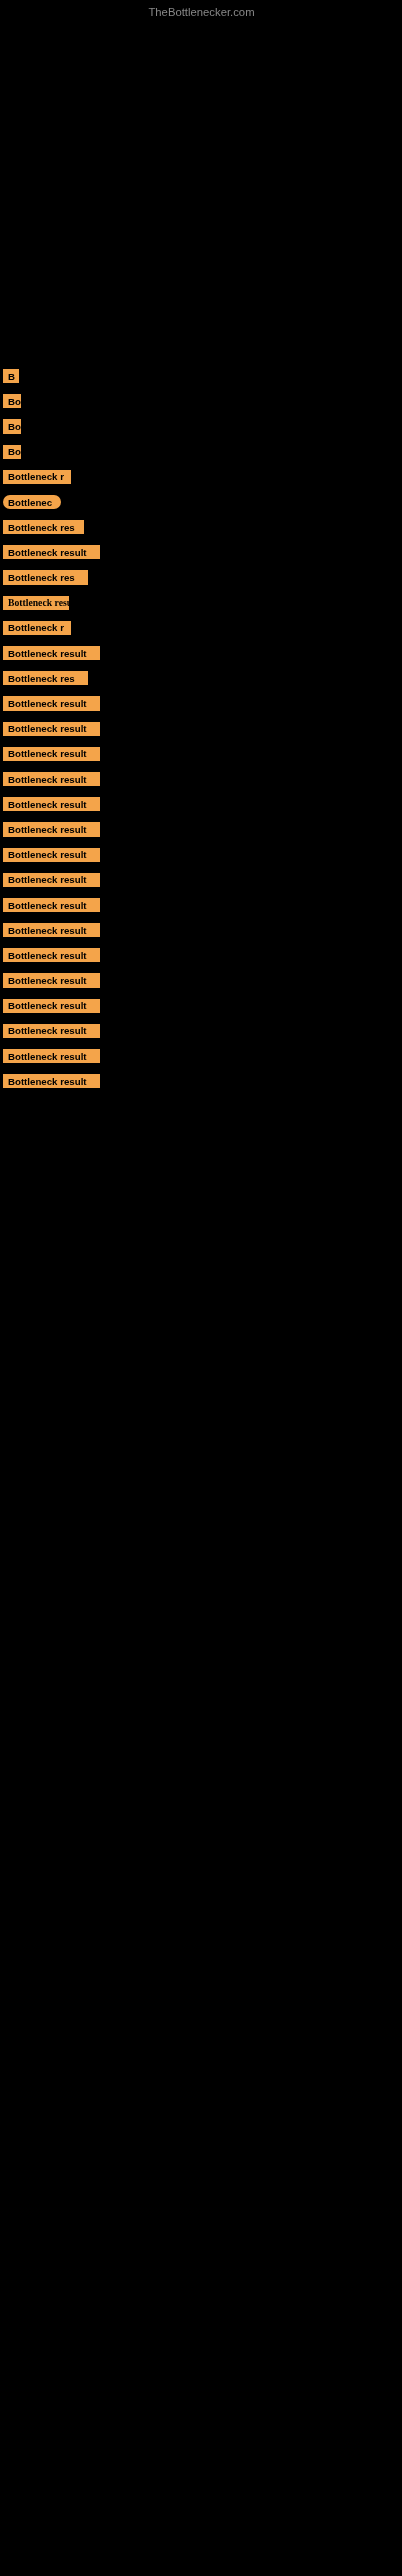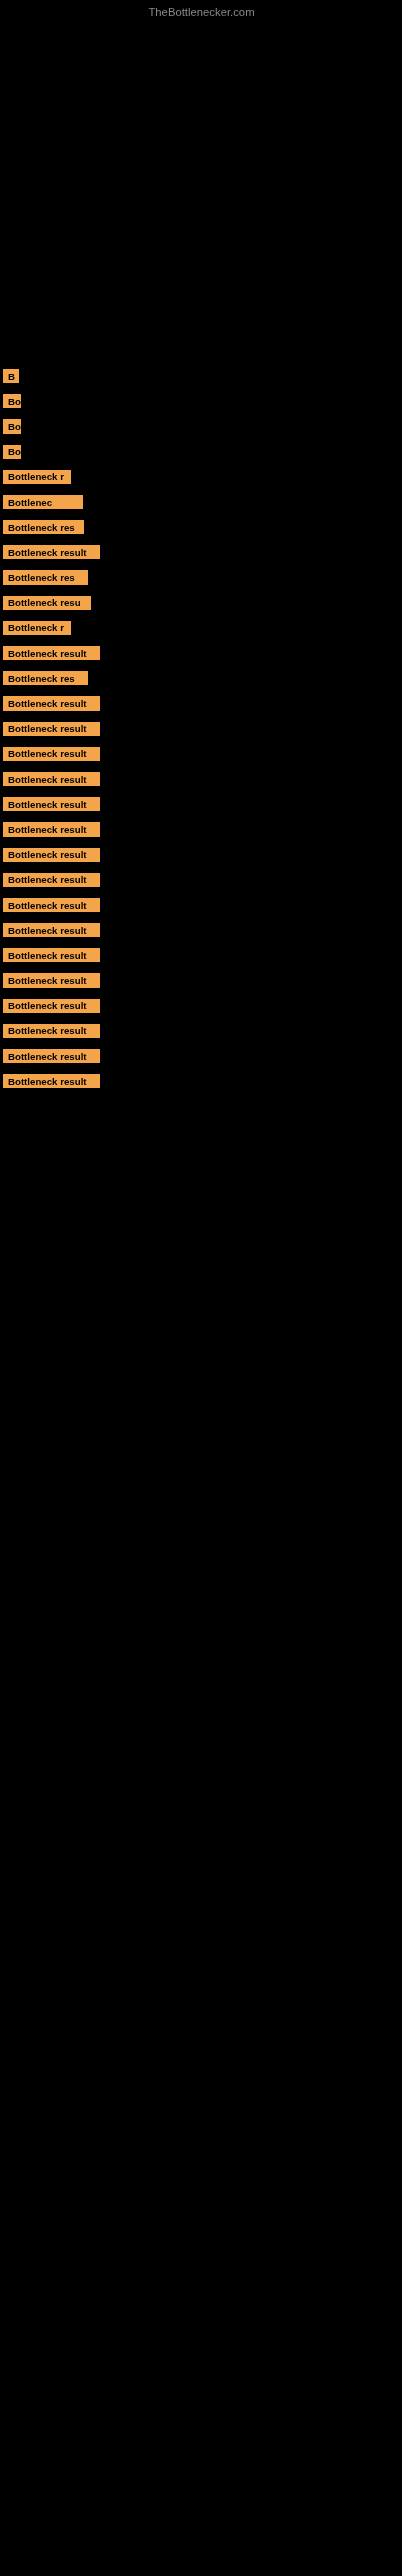--- a/index.html
+++ b/index.html
@@ -62,7 +62,7 @@
     <div class="result-row"><span class="bottleneck-label" style="width: 17.7px;">Bo</span></div>
     <div class="result-row"><span class="bottleneck-label" style="width: 17.7px;">Bo</span></div>
     <div class="result-row"><span class="bottleneck-label" style="width: 68px;">Bottleneck r</span></div>
-    <div class="result-row"><span class="bottleneck-label" style="width: 80px;">Bottlenec</span></div>
+    <div class="result-row"><span class="bottleneck-label" style="width: 58px; border-radius: 7px;">Bottlenec</span></div>
     <div class="result-row"><span class="bottleneck-label" style="width: 81px;">Bottleneck res</span></div>
     <div class="result-row"><span class="bottleneck-label" style="width: 97px;">Bottleneck result</span></div>
     <div class="result-row"><span class="bottleneck-label" style="width: 85px;">Bottleneck res</span></div>

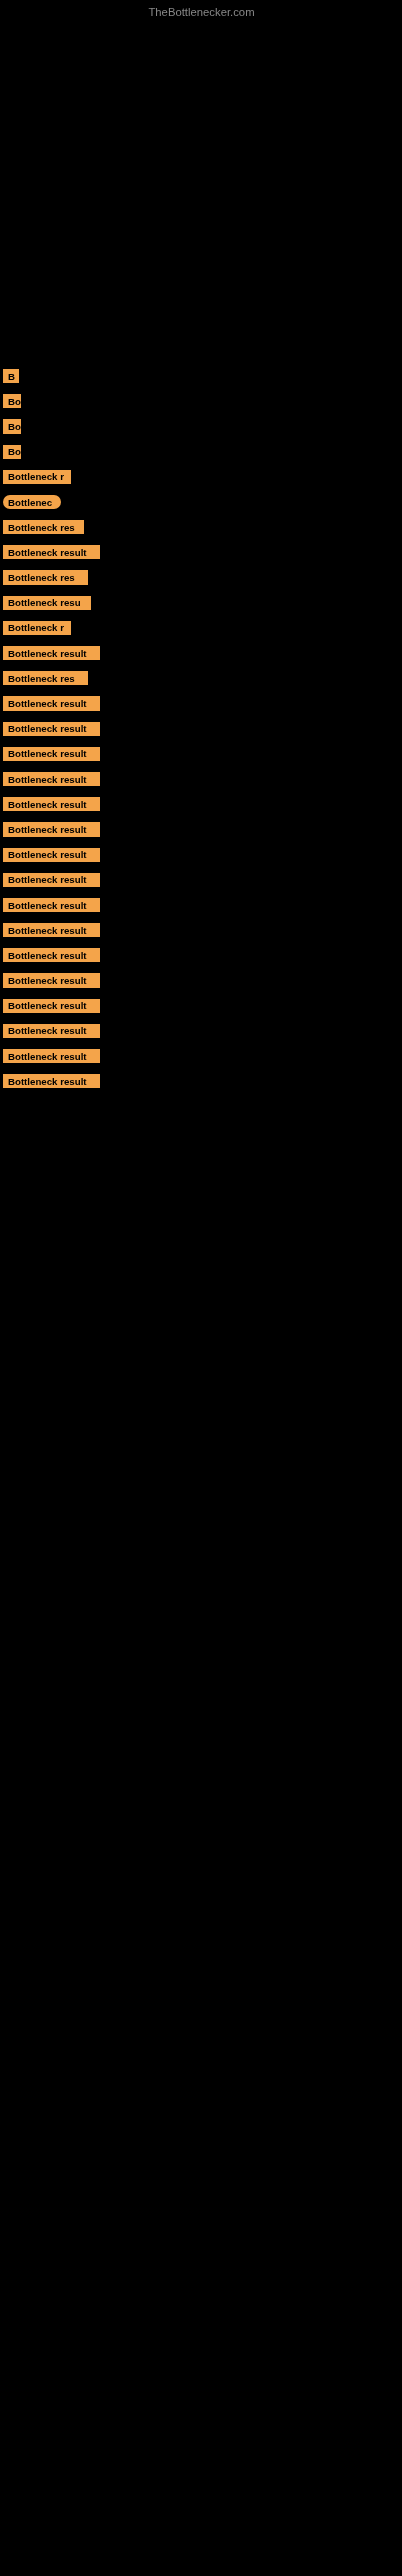--- a/index.html
+++ b/index.html
@@ -66,7 +66,7 @@
     <div class="result-row"><span class="bottleneck-label" style="width: 81px;">Bottleneck res</span></div>
     <div class="result-row"><span class="bottleneck-label" style="width: 97px;">Bottleneck result</span></div>
     <div class="result-row"><span class="bottleneck-label" style="width: 85px;">Bottleneck res</span></div>
-    <div class="result-row"><span class="bottleneck-label" style="width: 88px;">Bottleneck resu</span></div>
+    <div class="result-row"><span class="bottleneck-label" style="width: 66px; font-family: Liberation Serif, serif;">Bottleneck resu</span></div>
     <div class="result-row"><span class="bottleneck-label" style="width: 68px;">Bottleneck r</span></div>
     <div class="result-row"><span class="bottleneck-label" style="width: 97px;">Bottleneck result</span></div>
     <div class="result-row"><span class="bottleneck-label" style="width: 85px;">Bottleneck res</span></div>

